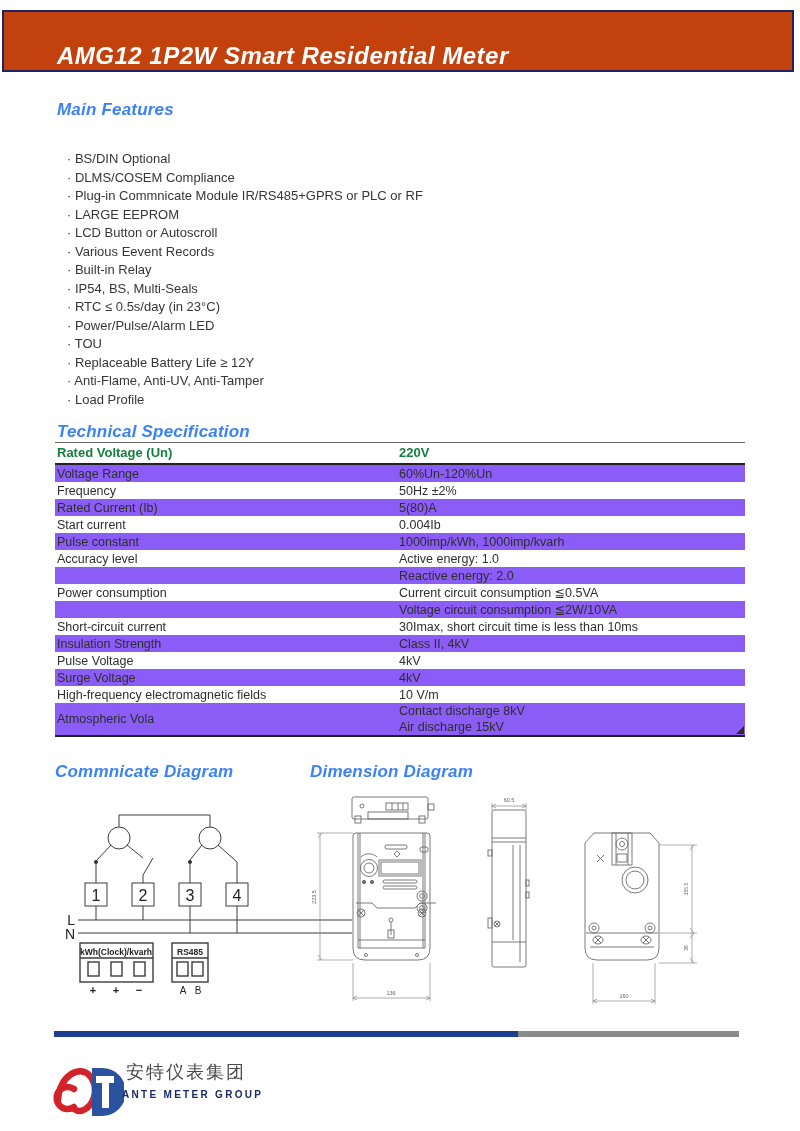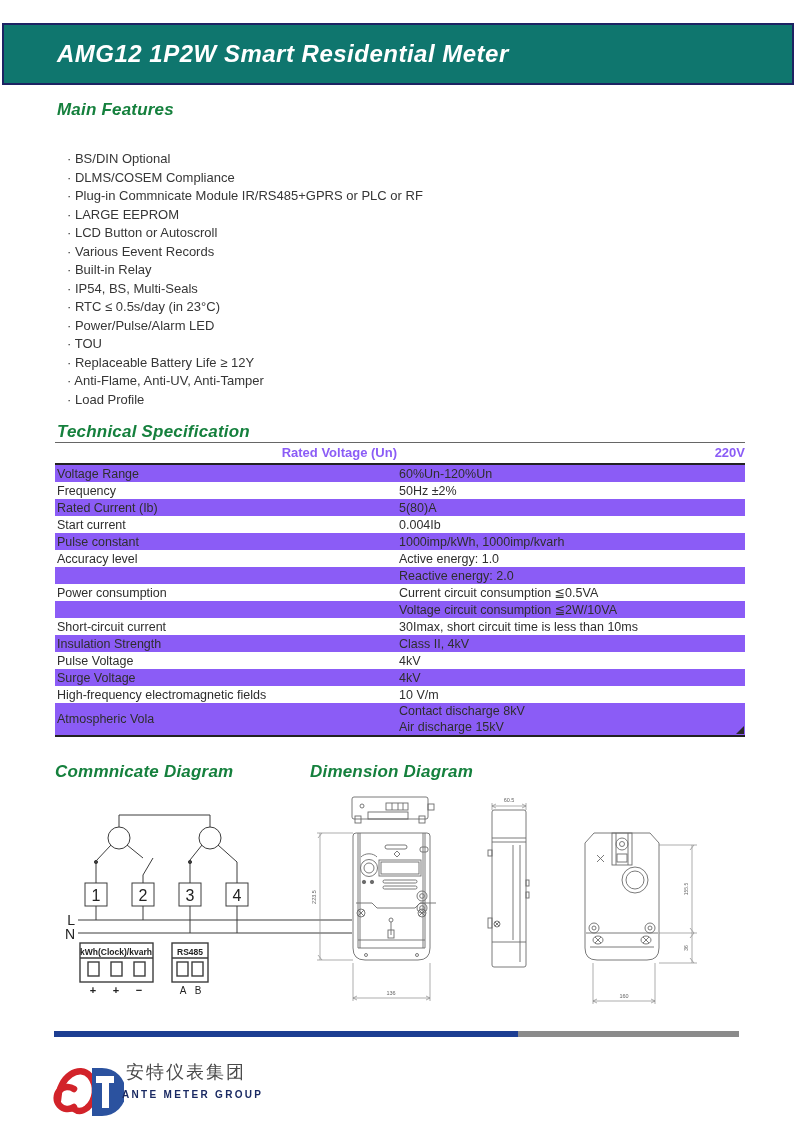--- a/index.html
+++ b/index.html
@@ -11,8 +11,8 @@
 
   
   .banner{
-    left:2px;top:23px;width:788px;height:58px;background:#0f766e;
-    border:2px solid #1d2363;display:flex;align-items:center;
+    left:2px;top:10px;width:788px;height:58px;background:#c2410c;
+    border:2px solid #1d2363;display:flex;align-items:flex-end;
   }
   .banner h1{
     margin:0 0 0 53px;color:#ffffff;font-size:24px;font-style:italic;

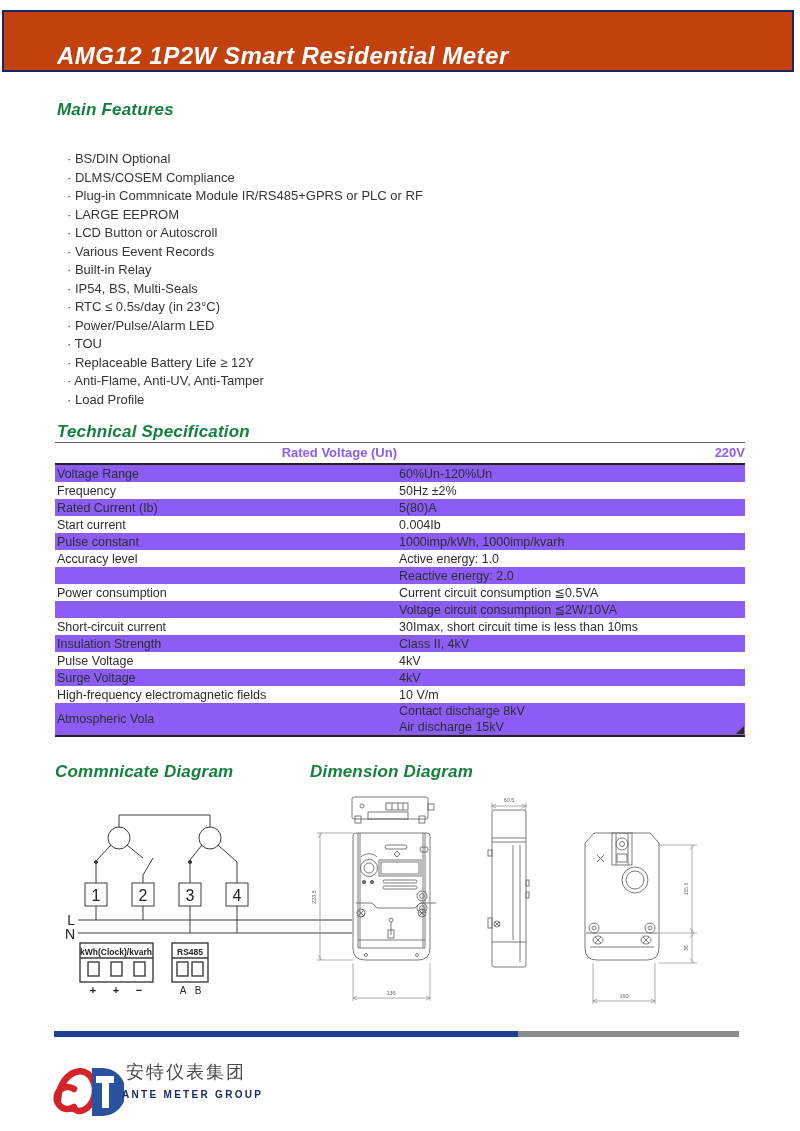--- a/index.html
+++ b/index.html
@@ -20,7 +20,7 @@
   }
 
   h2.section{
-    position:absolute;margin:0;color:#15803d;font-size:17px;
+    position:absolute;margin:0;color:#3b82f6;font-size:17px;
     font-style:italic;font-weight:bold;letter-spacing:.2px;
   }
 

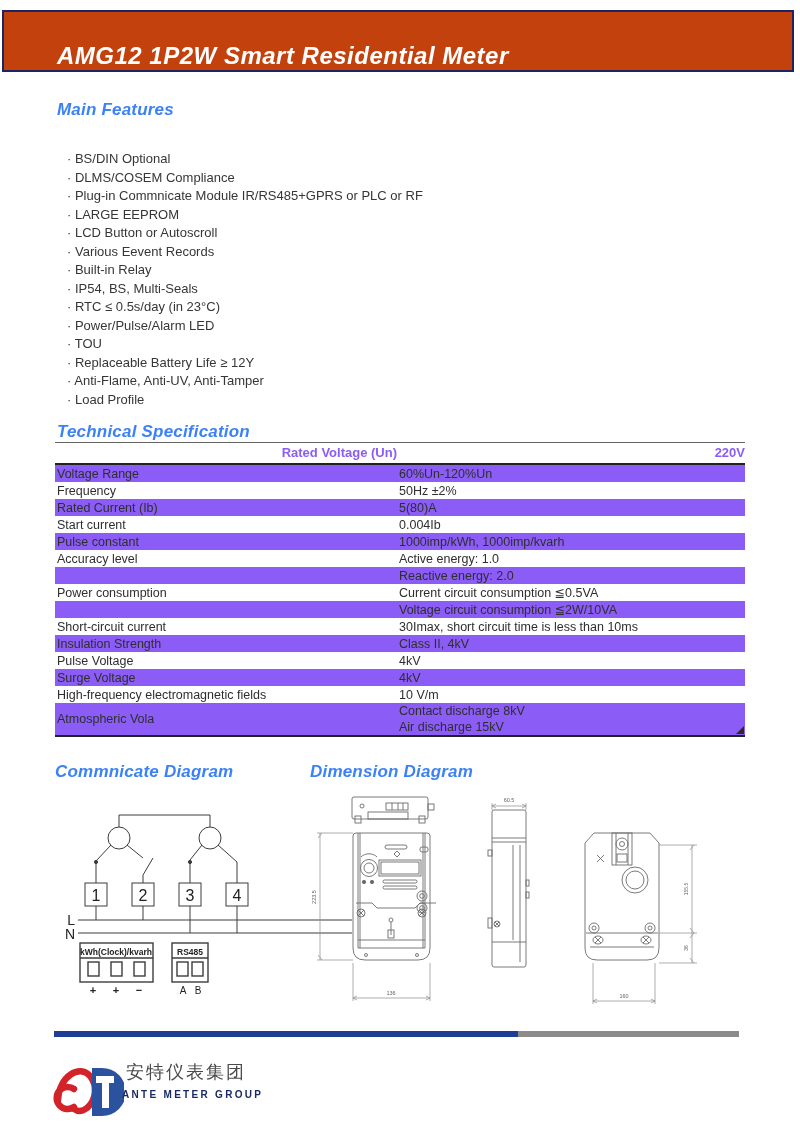--- a/index.html
+++ b/index.html
@@ -36,8 +36,8 @@
   table.spec{border-collapse:collapse;width:690px;font-size:12.5px;color:#2e2e2e;table-layout:fixed;}
   table.spec col.c1{width:342px;}
   table.spec th{
-    text-align:right;font-weight:bold;padding:2px 0 3px 2px;height:15px;
-    border-top:1px solid #666;border-bottom:2px solid #222;font-size:13px;color:#8b5cf6;
+    text-align:left;font-weight:bold;padding:2px 0 3px 2px;height:15px;
+    border-top:1px solid #666;border-bottom:2px solid #222;font-size:13px;color:#15803d;
   }
   table.spec td{height:17px;padding:0 0 0 2px;vertical-align:middle;}
   table.spec td.value{white-space:pre-line;line-height:16px;margin-top:12px;}

